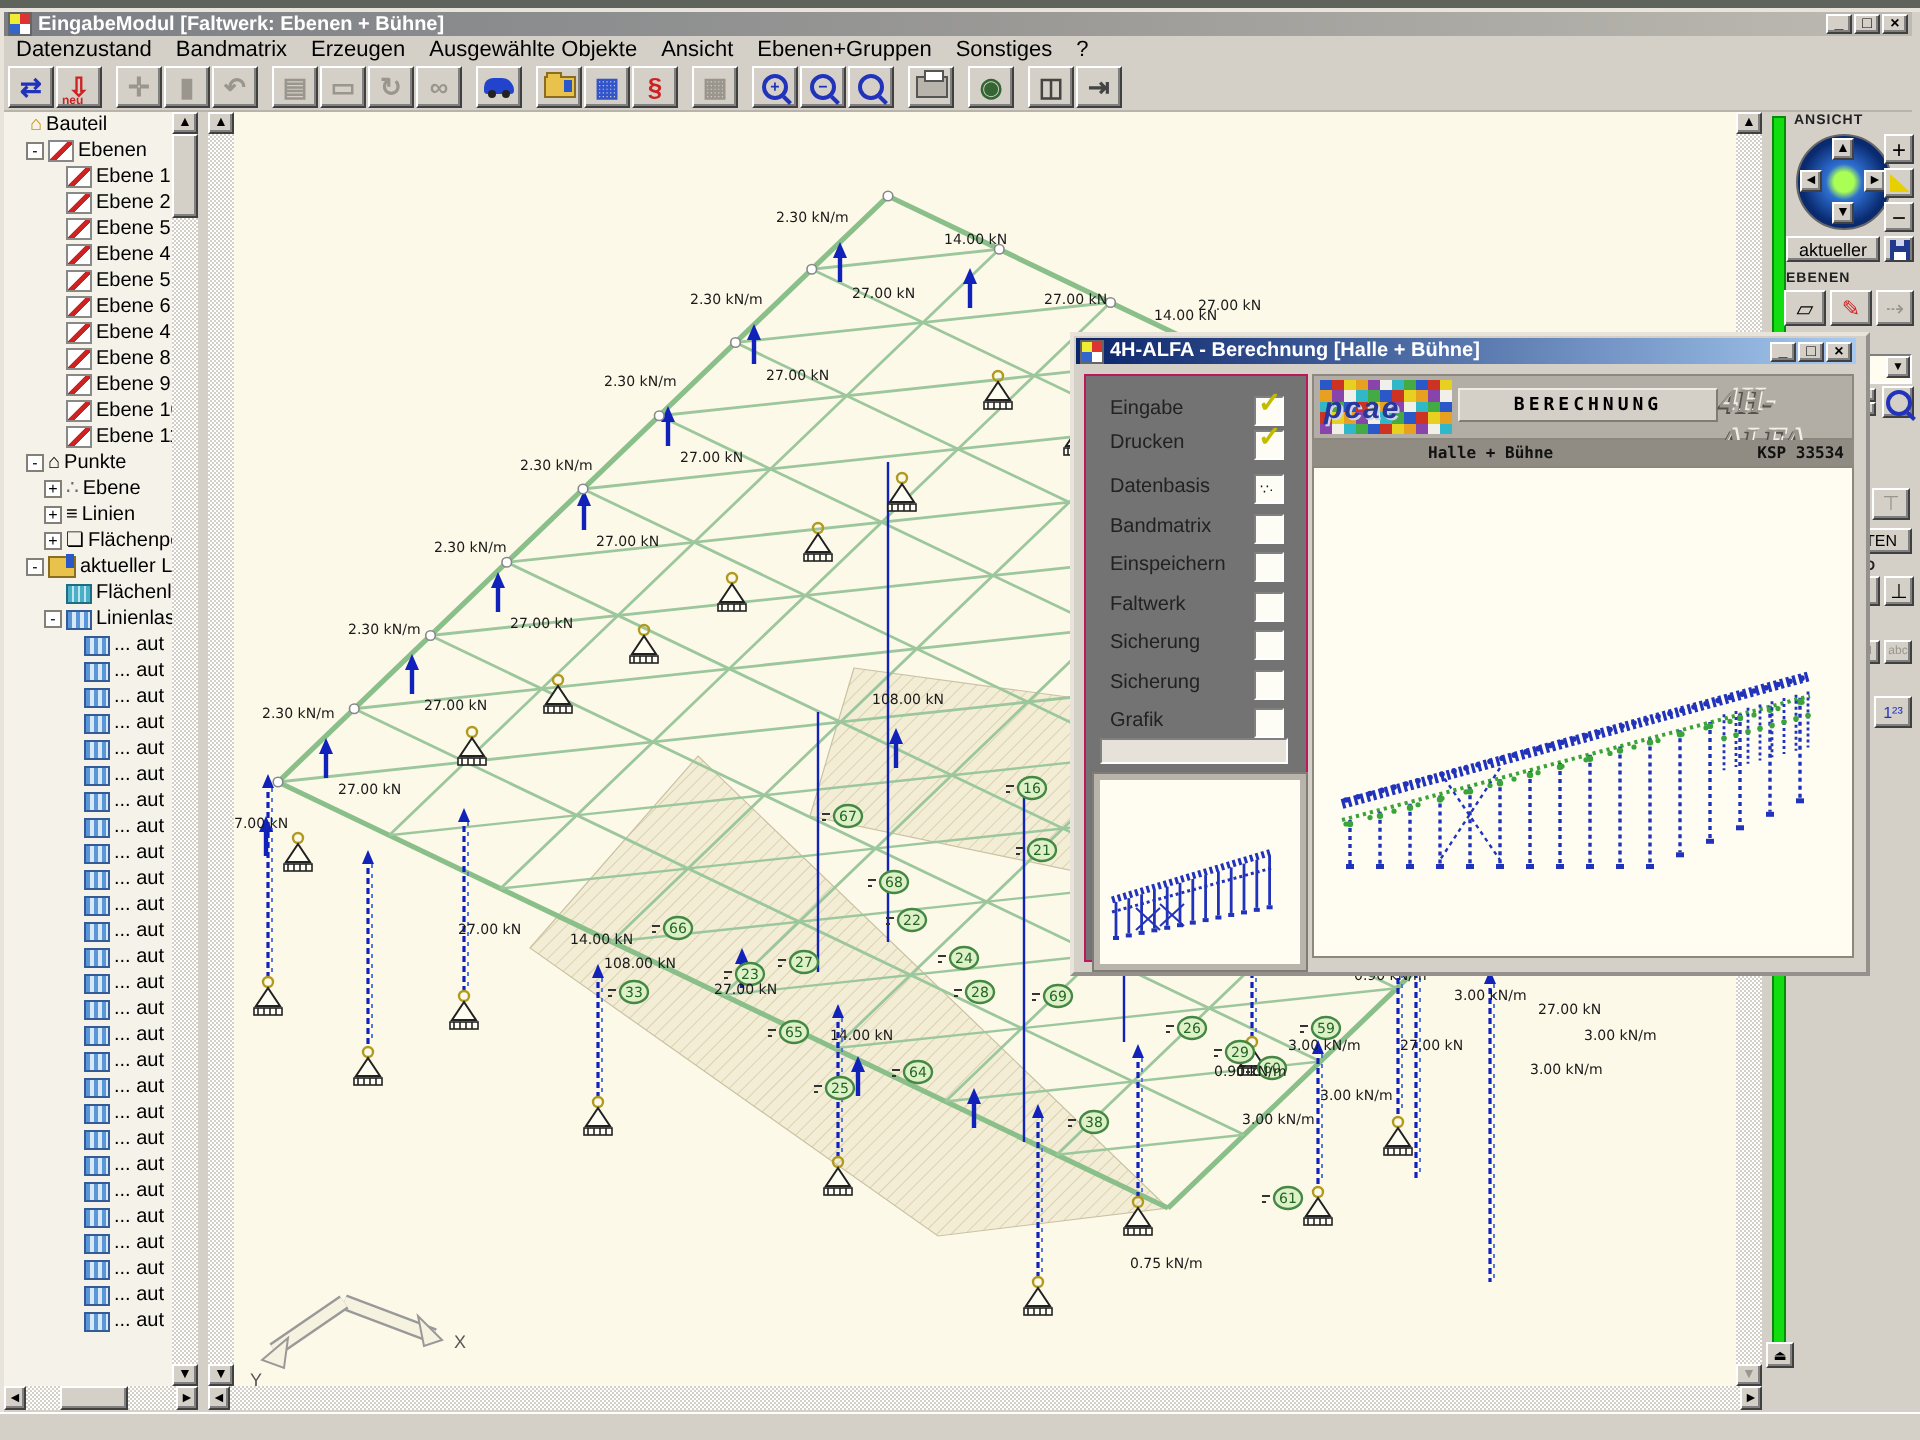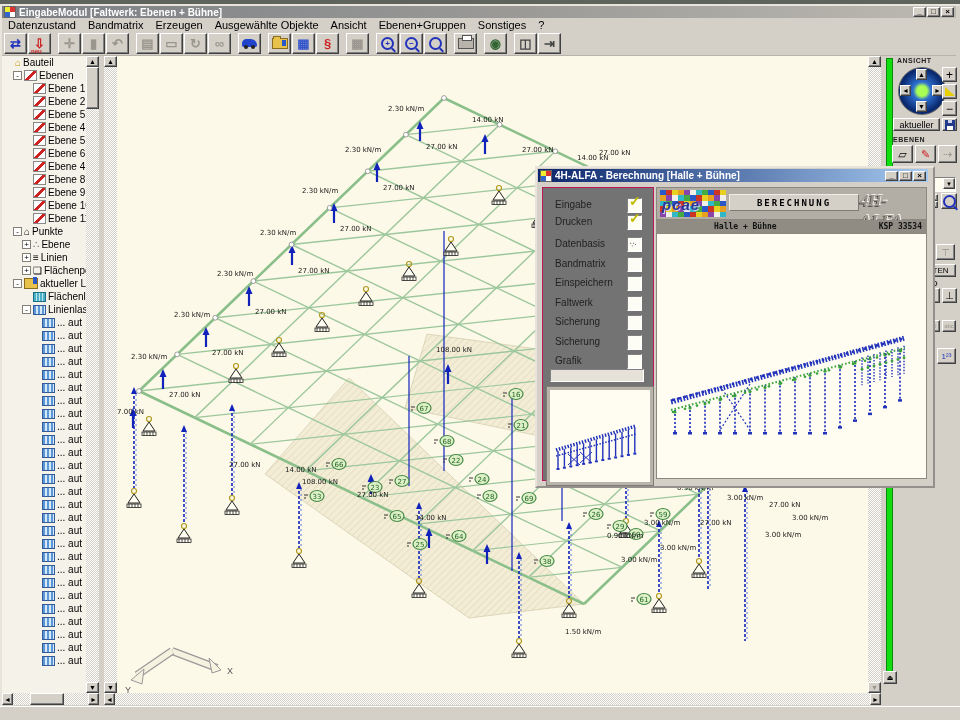--- a/index.html
+++ b/index.html
@@ -886,7 +886,7 @@
         <div class="cv-label" style="left: 652px; top: 445px;">27.00 kN</div>
         <div class="cv-label" style="left: 675px; top: 458px;">3.00 kN/m</div>
         <div class="cv-label" style="left: 648px; top: 475px;">3.00 kN/m</div>
-        <div class="cv-label" style="left: 448px; top: 572px;">1.50 kN/m</div>
+        <div class="cv-label" style="left: 448px; top: 572px;">0.75 kN/m</div>
       </div>
 
     <div class="abs sb" style="left:866px;top:0;width:13px;height:637px">

